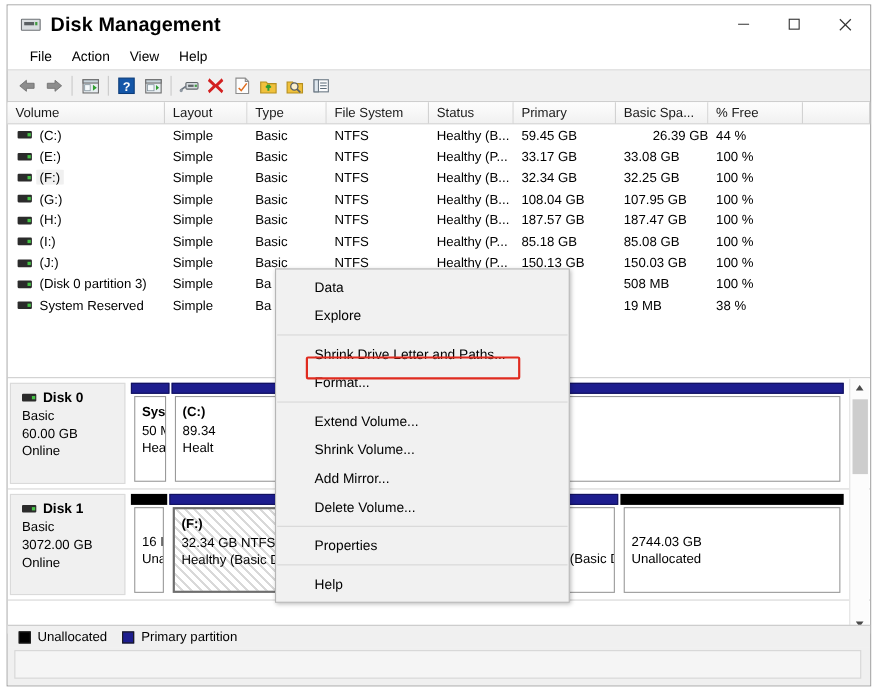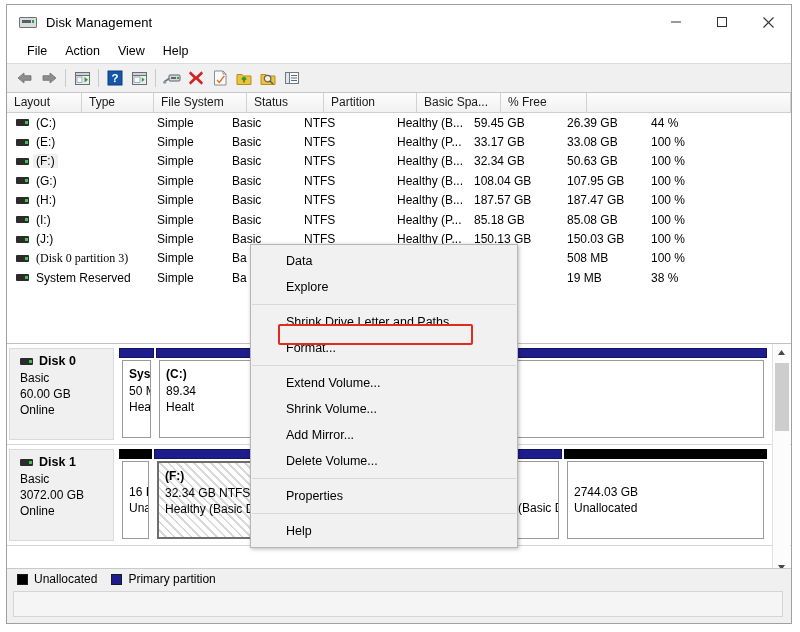--- a/index.html
+++ b/index.html
@@ -25,7 +25,7 @@
   .title-ico .body{position:absolute;left:0;top:2px;width:18px;height:11px;background:#d9dde0;border:1px solid #6d7175;border-radius:1px;box-sizing:border-box;}
   .title-ico .slot{position:absolute;left:3px;top:5px;width:9px;height:3px;background:#5a5f63;}
   .title-ico .led{position:absolute;left:13px;top:5px;width:2px;height:3px;background:#3f9b3f;}
-  .title-text{font-size:13px;color:#000;letter-spacing:.1px;}
+  .title-text{font-size:18px;color:#000;letter-spacing:.1px;font-weight:bold;}
   .wbtns{position:absolute;right:0;top:0;height:34px;display:flex;}
   .wbtn{width:46px;height:34px;display:flex;align-items:center;justify-content:center;}
   .wbtn svg{display:block;}

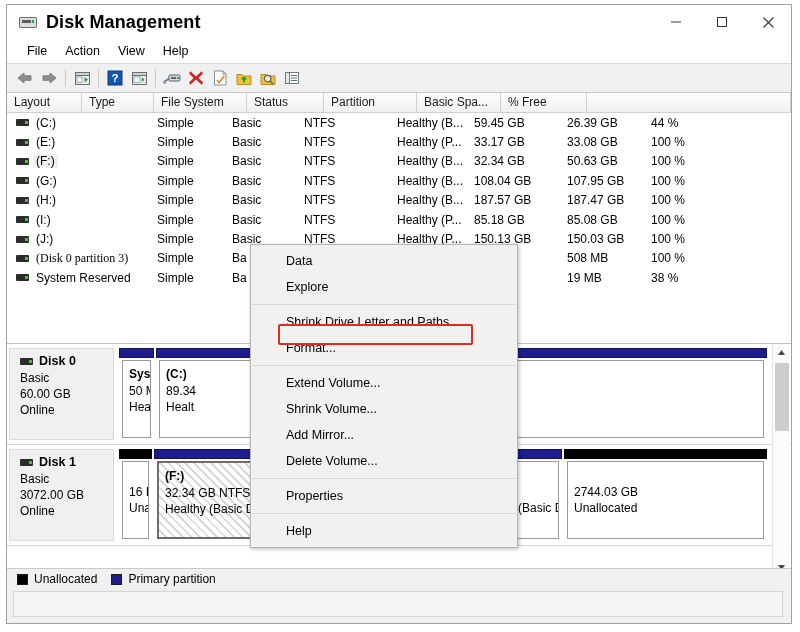--- a/index.html
+++ b/index.html
@@ -230,6 +230,7 @@
 
   <div class="listwrap">
     <div class="lhead">
+      <div class="hc" style="width:143px">Volume</div>
       <div class="hc" style="width:75px">Layout</div>
       <div class="hc" style="width:72px">Type</div>
       <div class="hc" style="width:93px">File System</div>

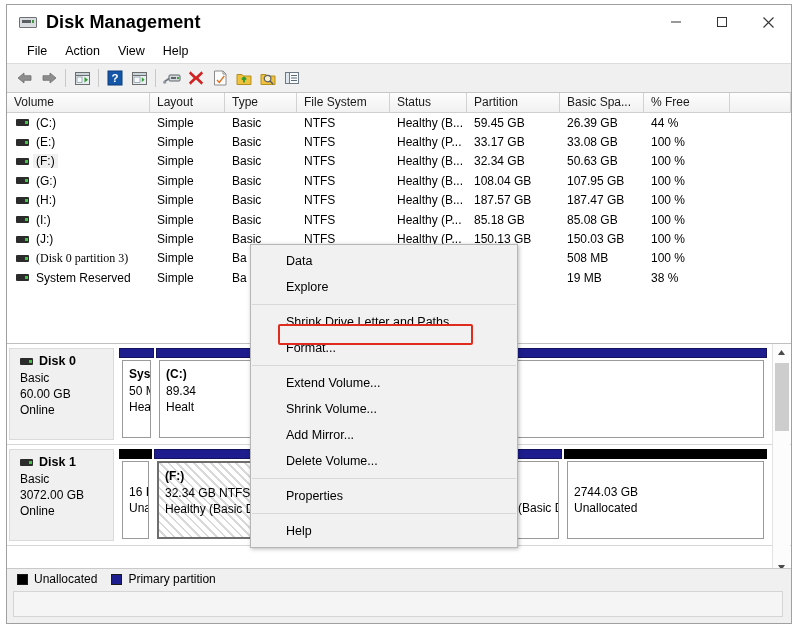--- a/index.html
+++ b/index.html
@@ -235,7 +235,7 @@
       <div class="hc" style="width:72px">Type</div>
       <div class="hc" style="width:93px">File System</div>
       <div class="hc" style="width:77px">Status</div>
-      <div class="hc" style="width:93px">Partition</div>
+      <div class="hc" style="width:93px">Primary</div>
       <div class="hc" style="width:84px">Basic Spa...</div>
       <div class="hc" style="width:86px">% Free</div>
       <div class="hc" style="flex:1"></div>

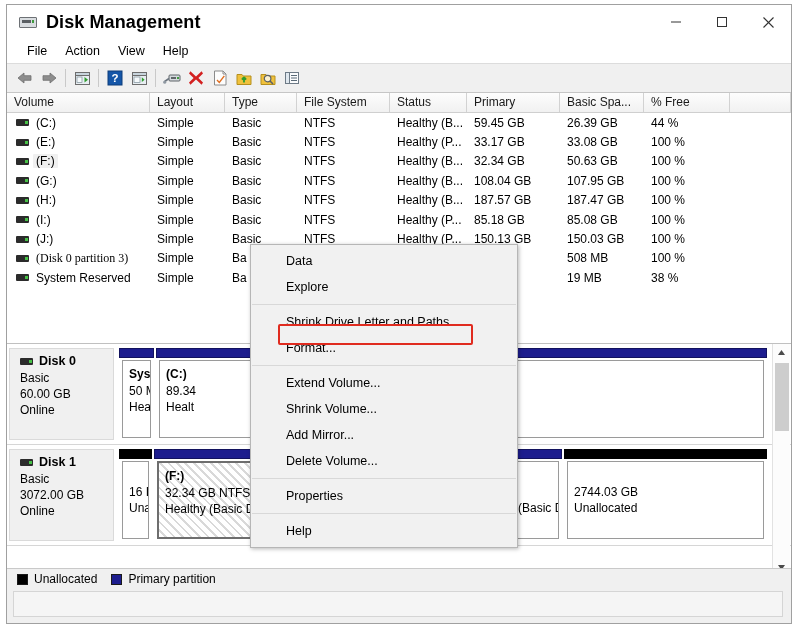--- a/index.html
+++ b/index.html
@@ -251,7 +251,7 @@
           <div class="cell c3" style="width: 93px;">NTFS</div>
           <div class="cell c4" style="width: 77px;">Healthy (B...</div>
           <div class="cell c5" style="width: 93px;">59.45 GB</div>
-          <div class="cell c6" style="width: 84px;">26.39 GB</div>
+          <div class="cell c6" style="width: 84px; text-align: right;">26.39 GB</div>
           <div class="cell c7" style="width: 86px;">44 %</div>
         </div>
         <div class="row">

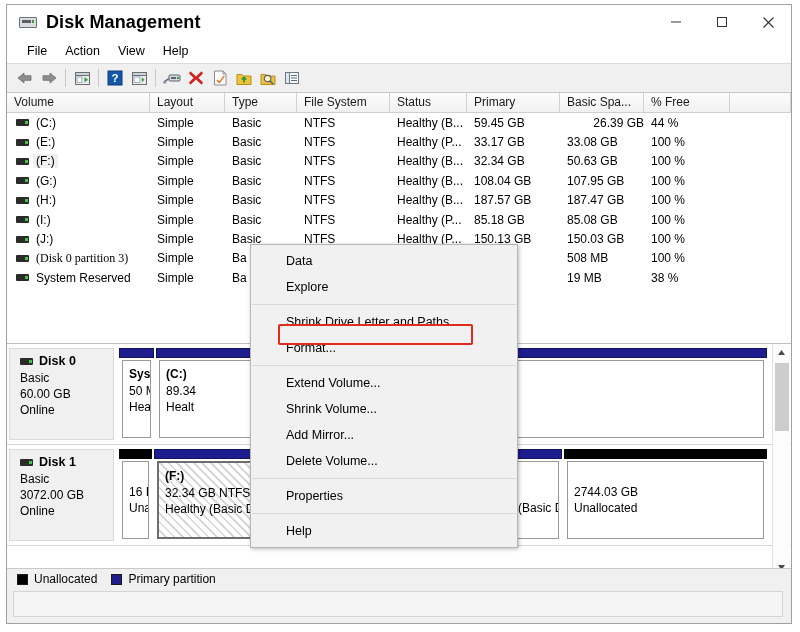--- a/index.html
+++ b/index.html
@@ -277,7 +277,7 @@
           <div class="cell c3" style="width: 93px;">NTFS</div>
           <div class="cell c4" style="width: 77px;">Healthy (B...</div>
           <div class="cell c5" style="width: 93px;">32.34 GB</div>
-          <div class="cell c6" style="width: 84px;">50.63 GB</div>
+          <div class="cell c6" style="width: 84px;">32.25 GB</div>
           <div class="cell c7" style="width: 86px;">100 %</div>
         </div>
         <div class="row">

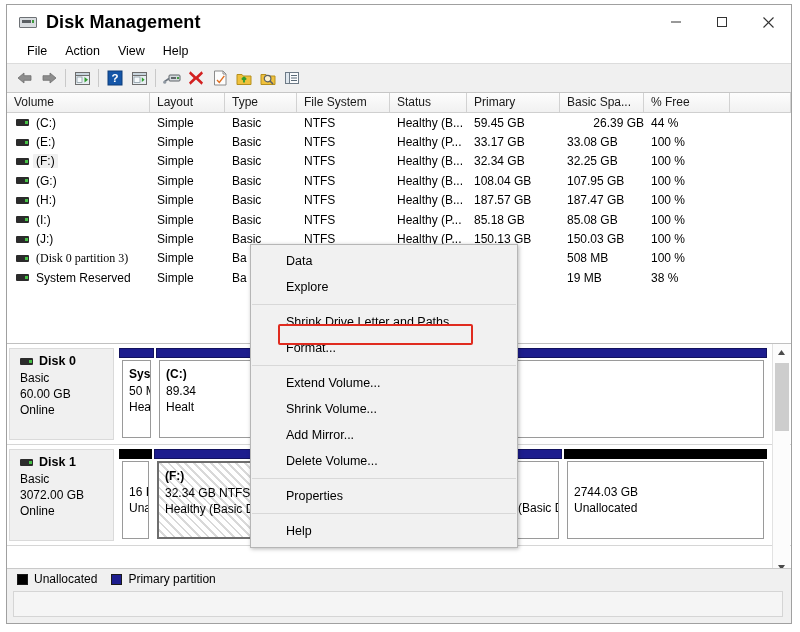--- a/index.html
+++ b/index.html
@@ -333,7 +333,7 @@
           <div class="cell c7" style="width: 86px;">100 %</div>
         </div>
         <div class="row">
-          <div class="cell c0" style="width: 143px; font-family: Liberation Serif, serif;">
+          <div class="cell c0" style="width: 143px;">
             <span class="vico"></span>
             <span>(Disk 0 partition 3)</span>
           </div>

